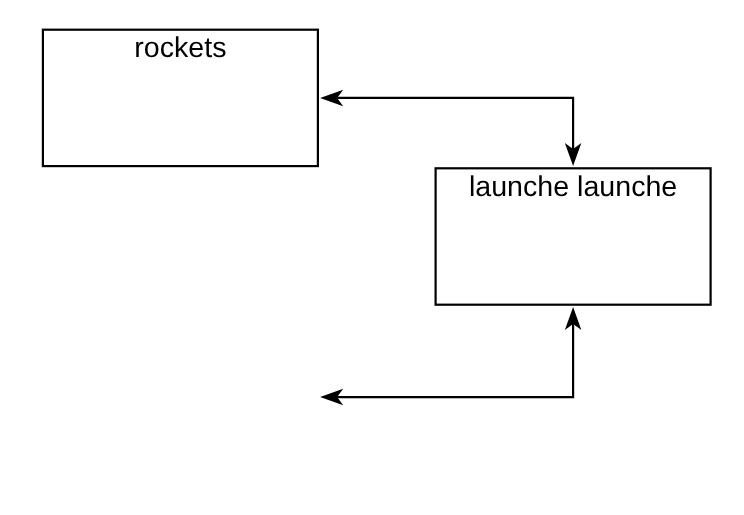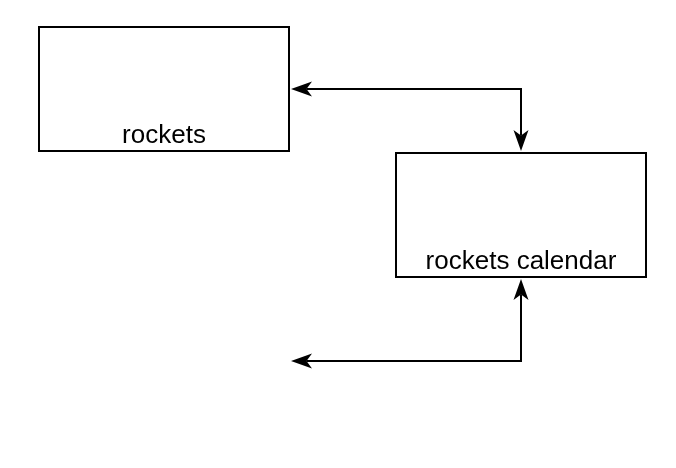--- a/index.html
+++ b/index.html
@@ -19,7 +19,7 @@
     border: 2px solid #000000;
     background: #ffffff;
     display: flex;
-    align-items: flex-end;
+    align-items: flex-start;
     justify-content: center;
     text-align: center;
     font-size: 26px;

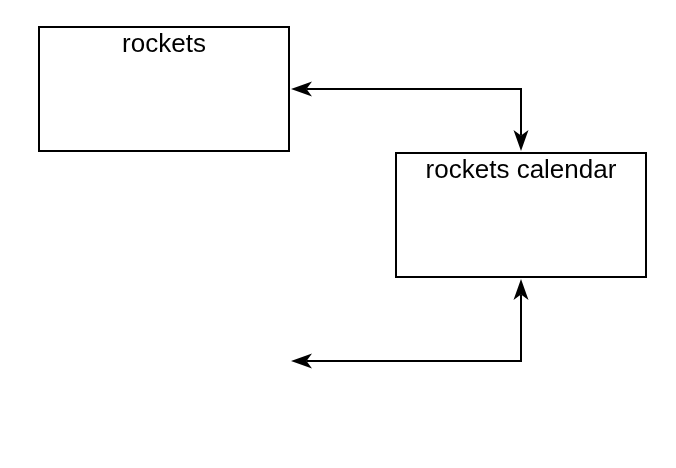--- a/index.html
+++ b/index.html
@@ -53,7 +53,7 @@
   </div>
 
   <div class="node node--launche">
-    <span>rockets calendar</span>
+    <span>launche launche</span>
   </div>
 
 

